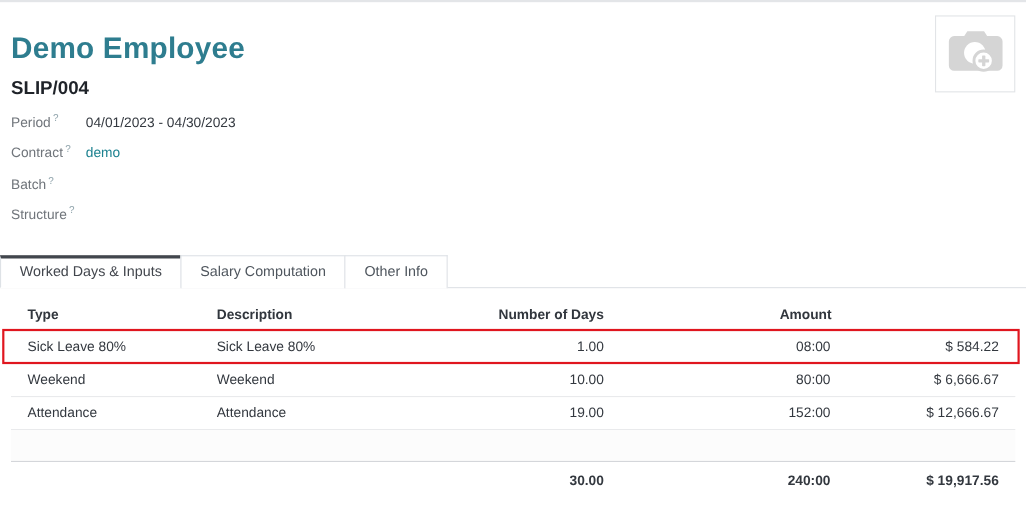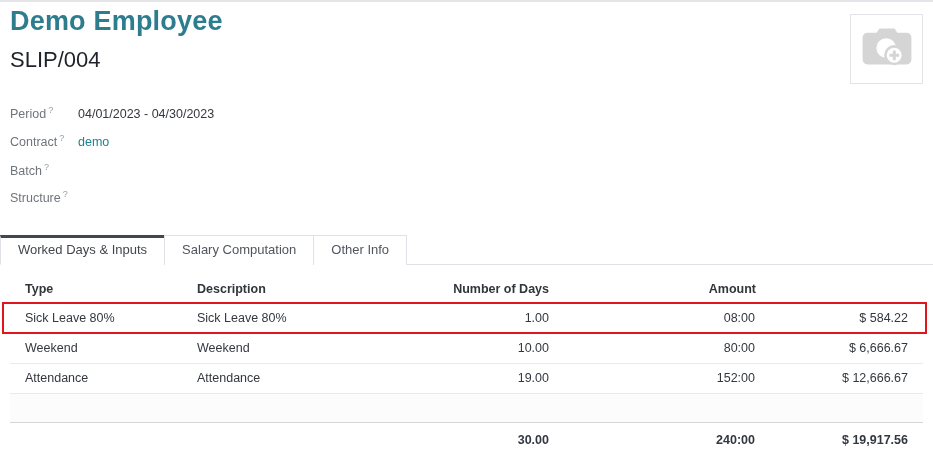--- a/index.html
+++ b/index.html
@@ -19,7 +19,7 @@
 
   
   .page-title {
-    margin-top: 4px;
+    margin-top: 27px;
     font-size: 27px; font-weight: 700; color: #2e7d8f;
     letter-spacing: 0.2px;
   }

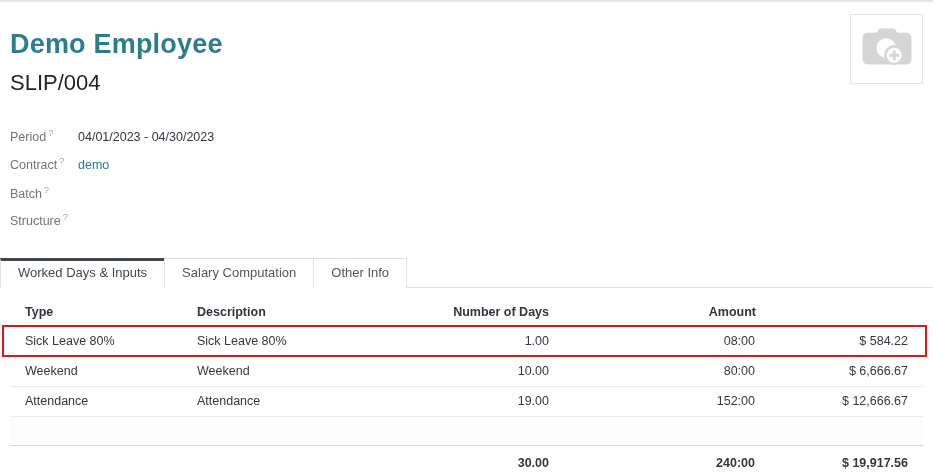--- a/index.html
+++ b/index.html
@@ -25,7 +25,7 @@
   }
   .page-subtitle {
     margin-top: 10px;
-    font-size: 22px; font-weight: 400; color: #1f2329;
+    font-size: 17px; font-weight: 700; color: #1f2329;
   }
   .avatar-box {
     position: absolute; top: 12px; right: 10px;

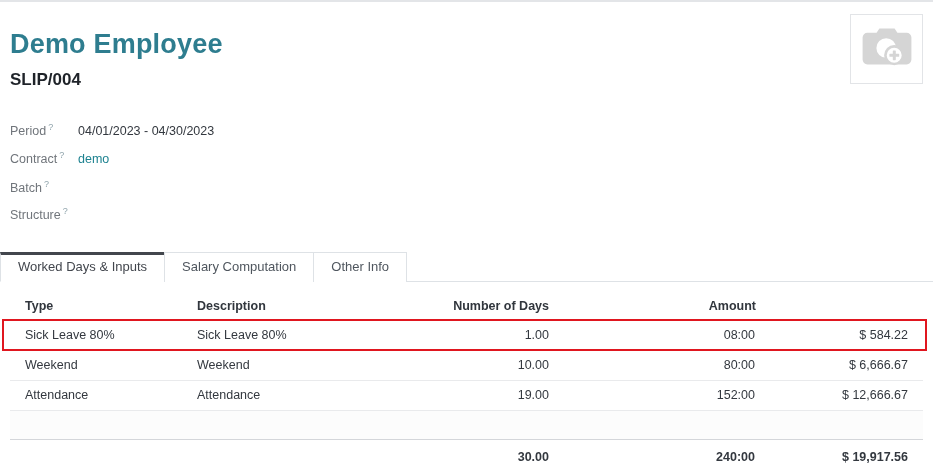--- a/index.html
+++ b/index.html
@@ -36,7 +36,7 @@
   }
 
   
-  .fields { margin-top: 32px; }
+  .fields { margin-top: 12px; }
   .field-row { display: flex; align-items: baseline; height: 28px; }
   .field-label {
     flex: 0 0 68px; font-size: 12.5px; color: #70757b;

